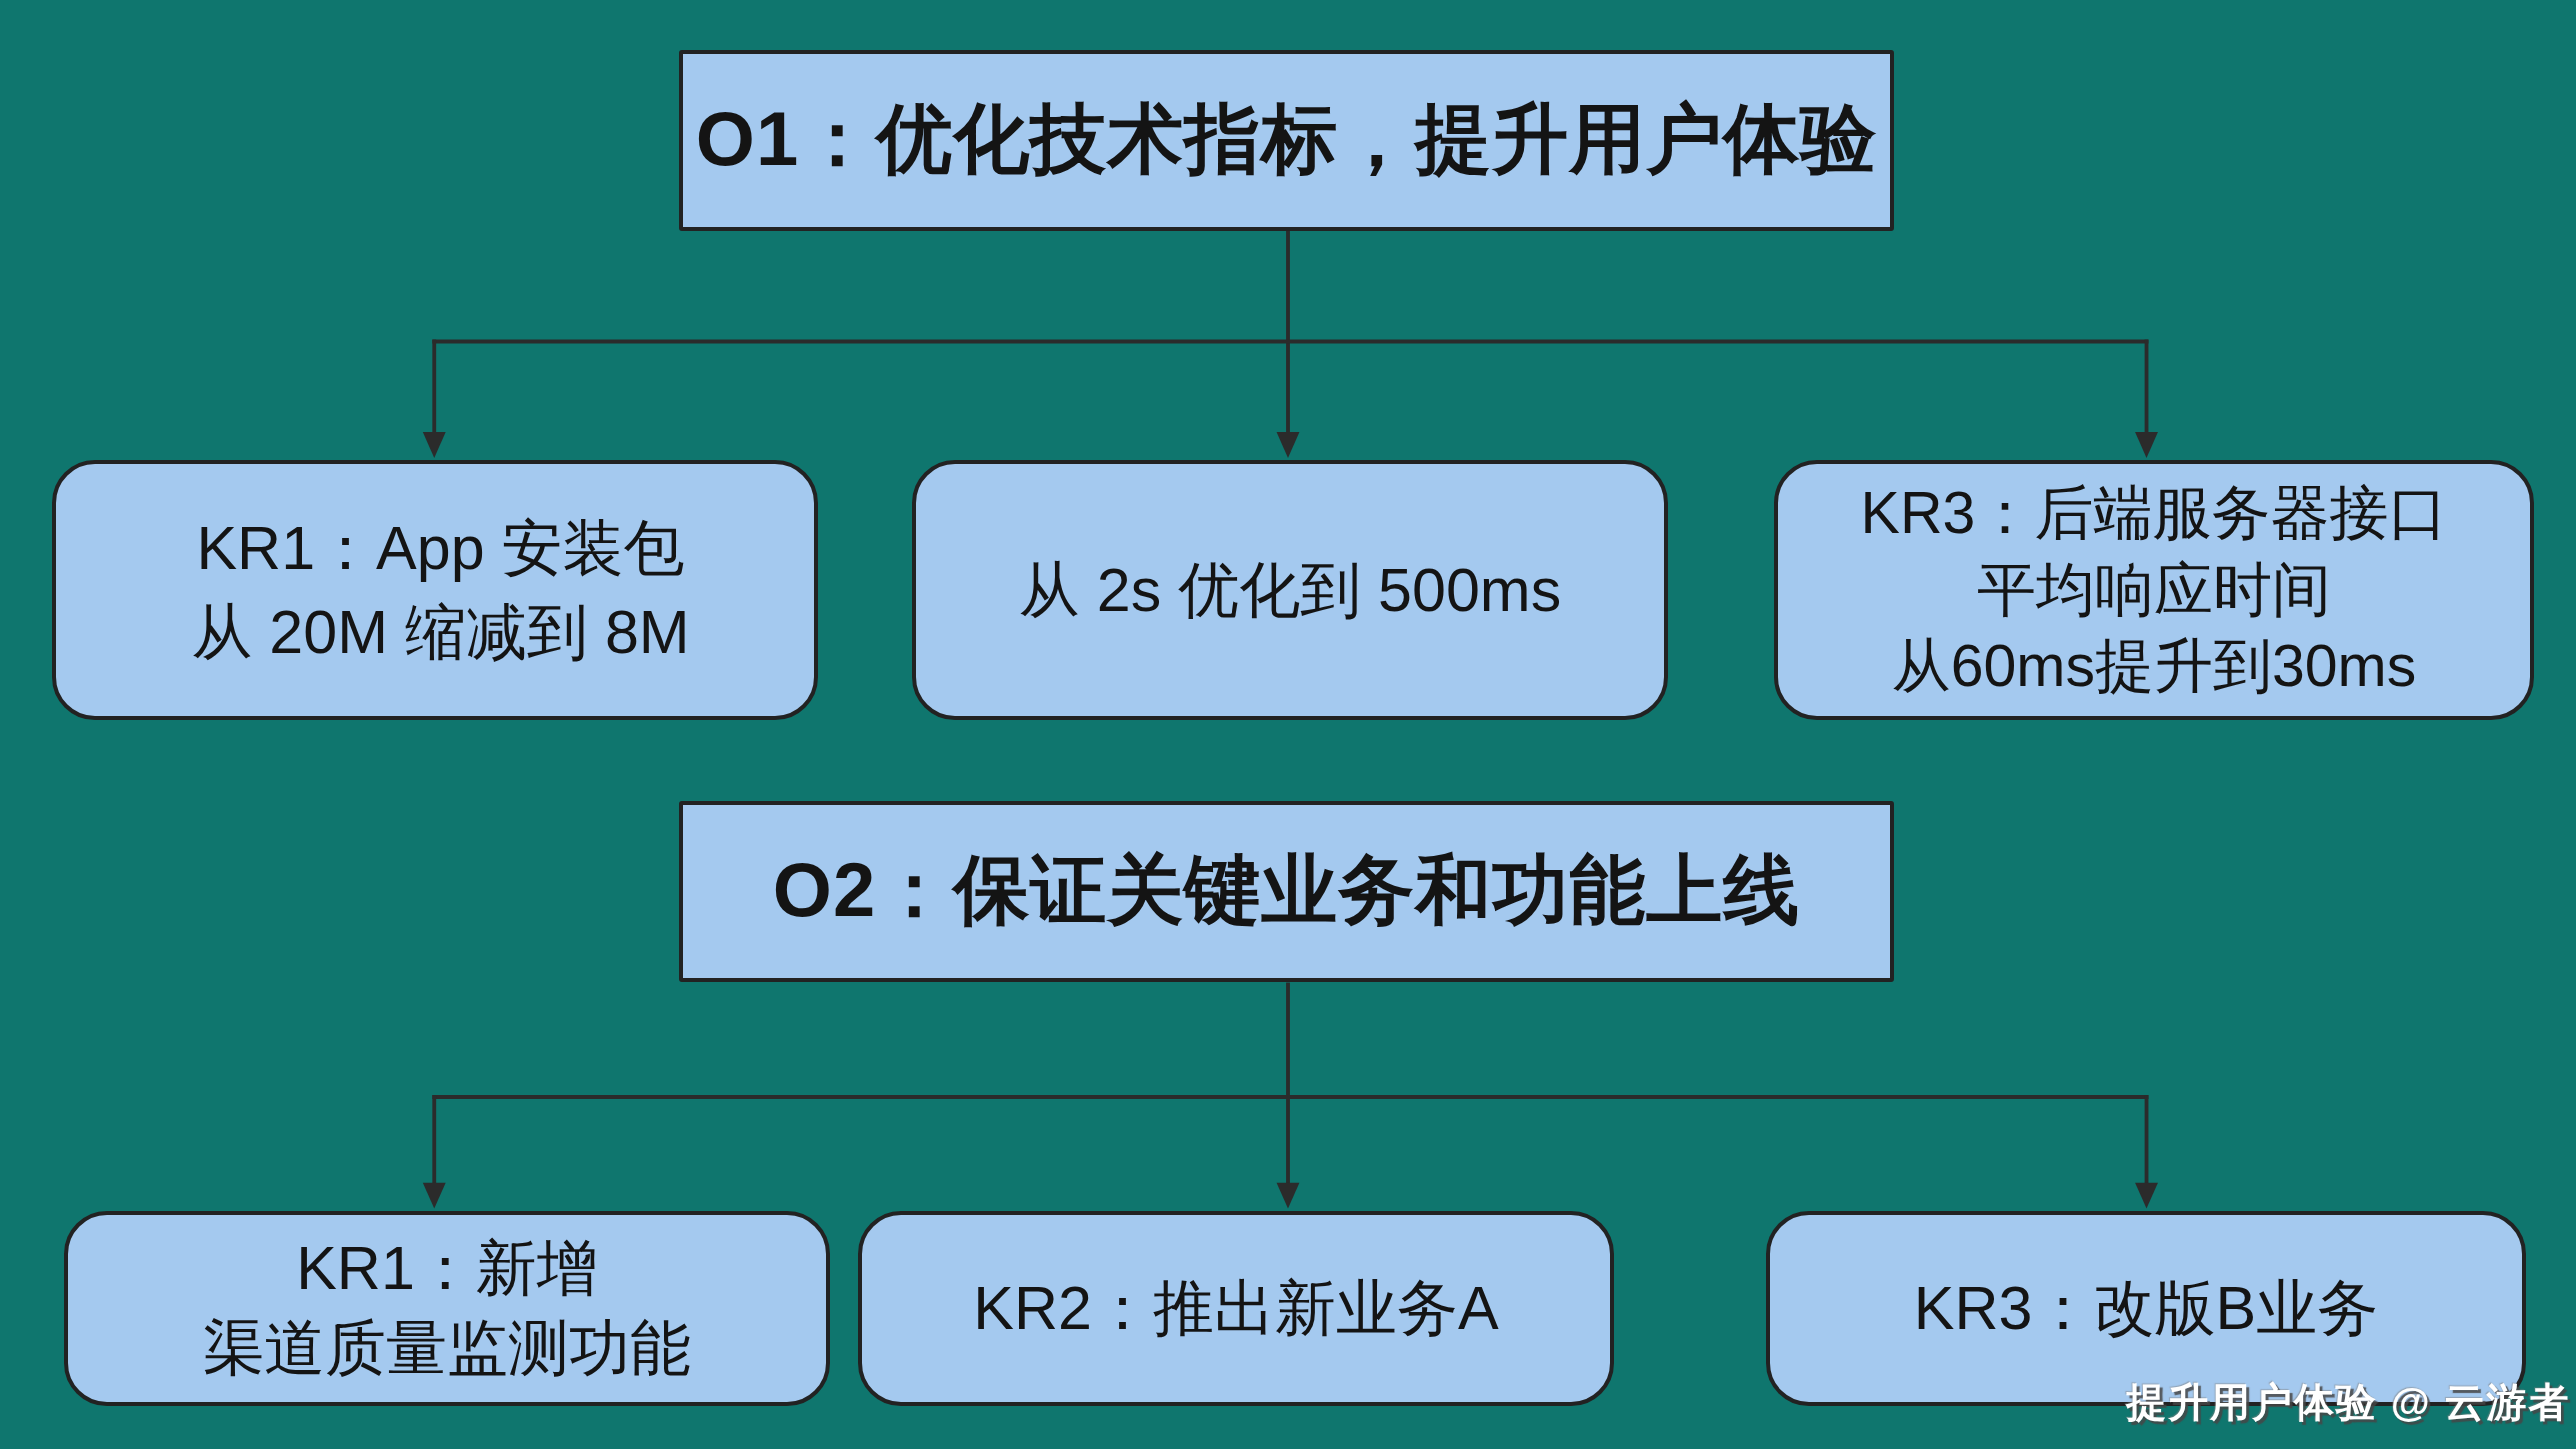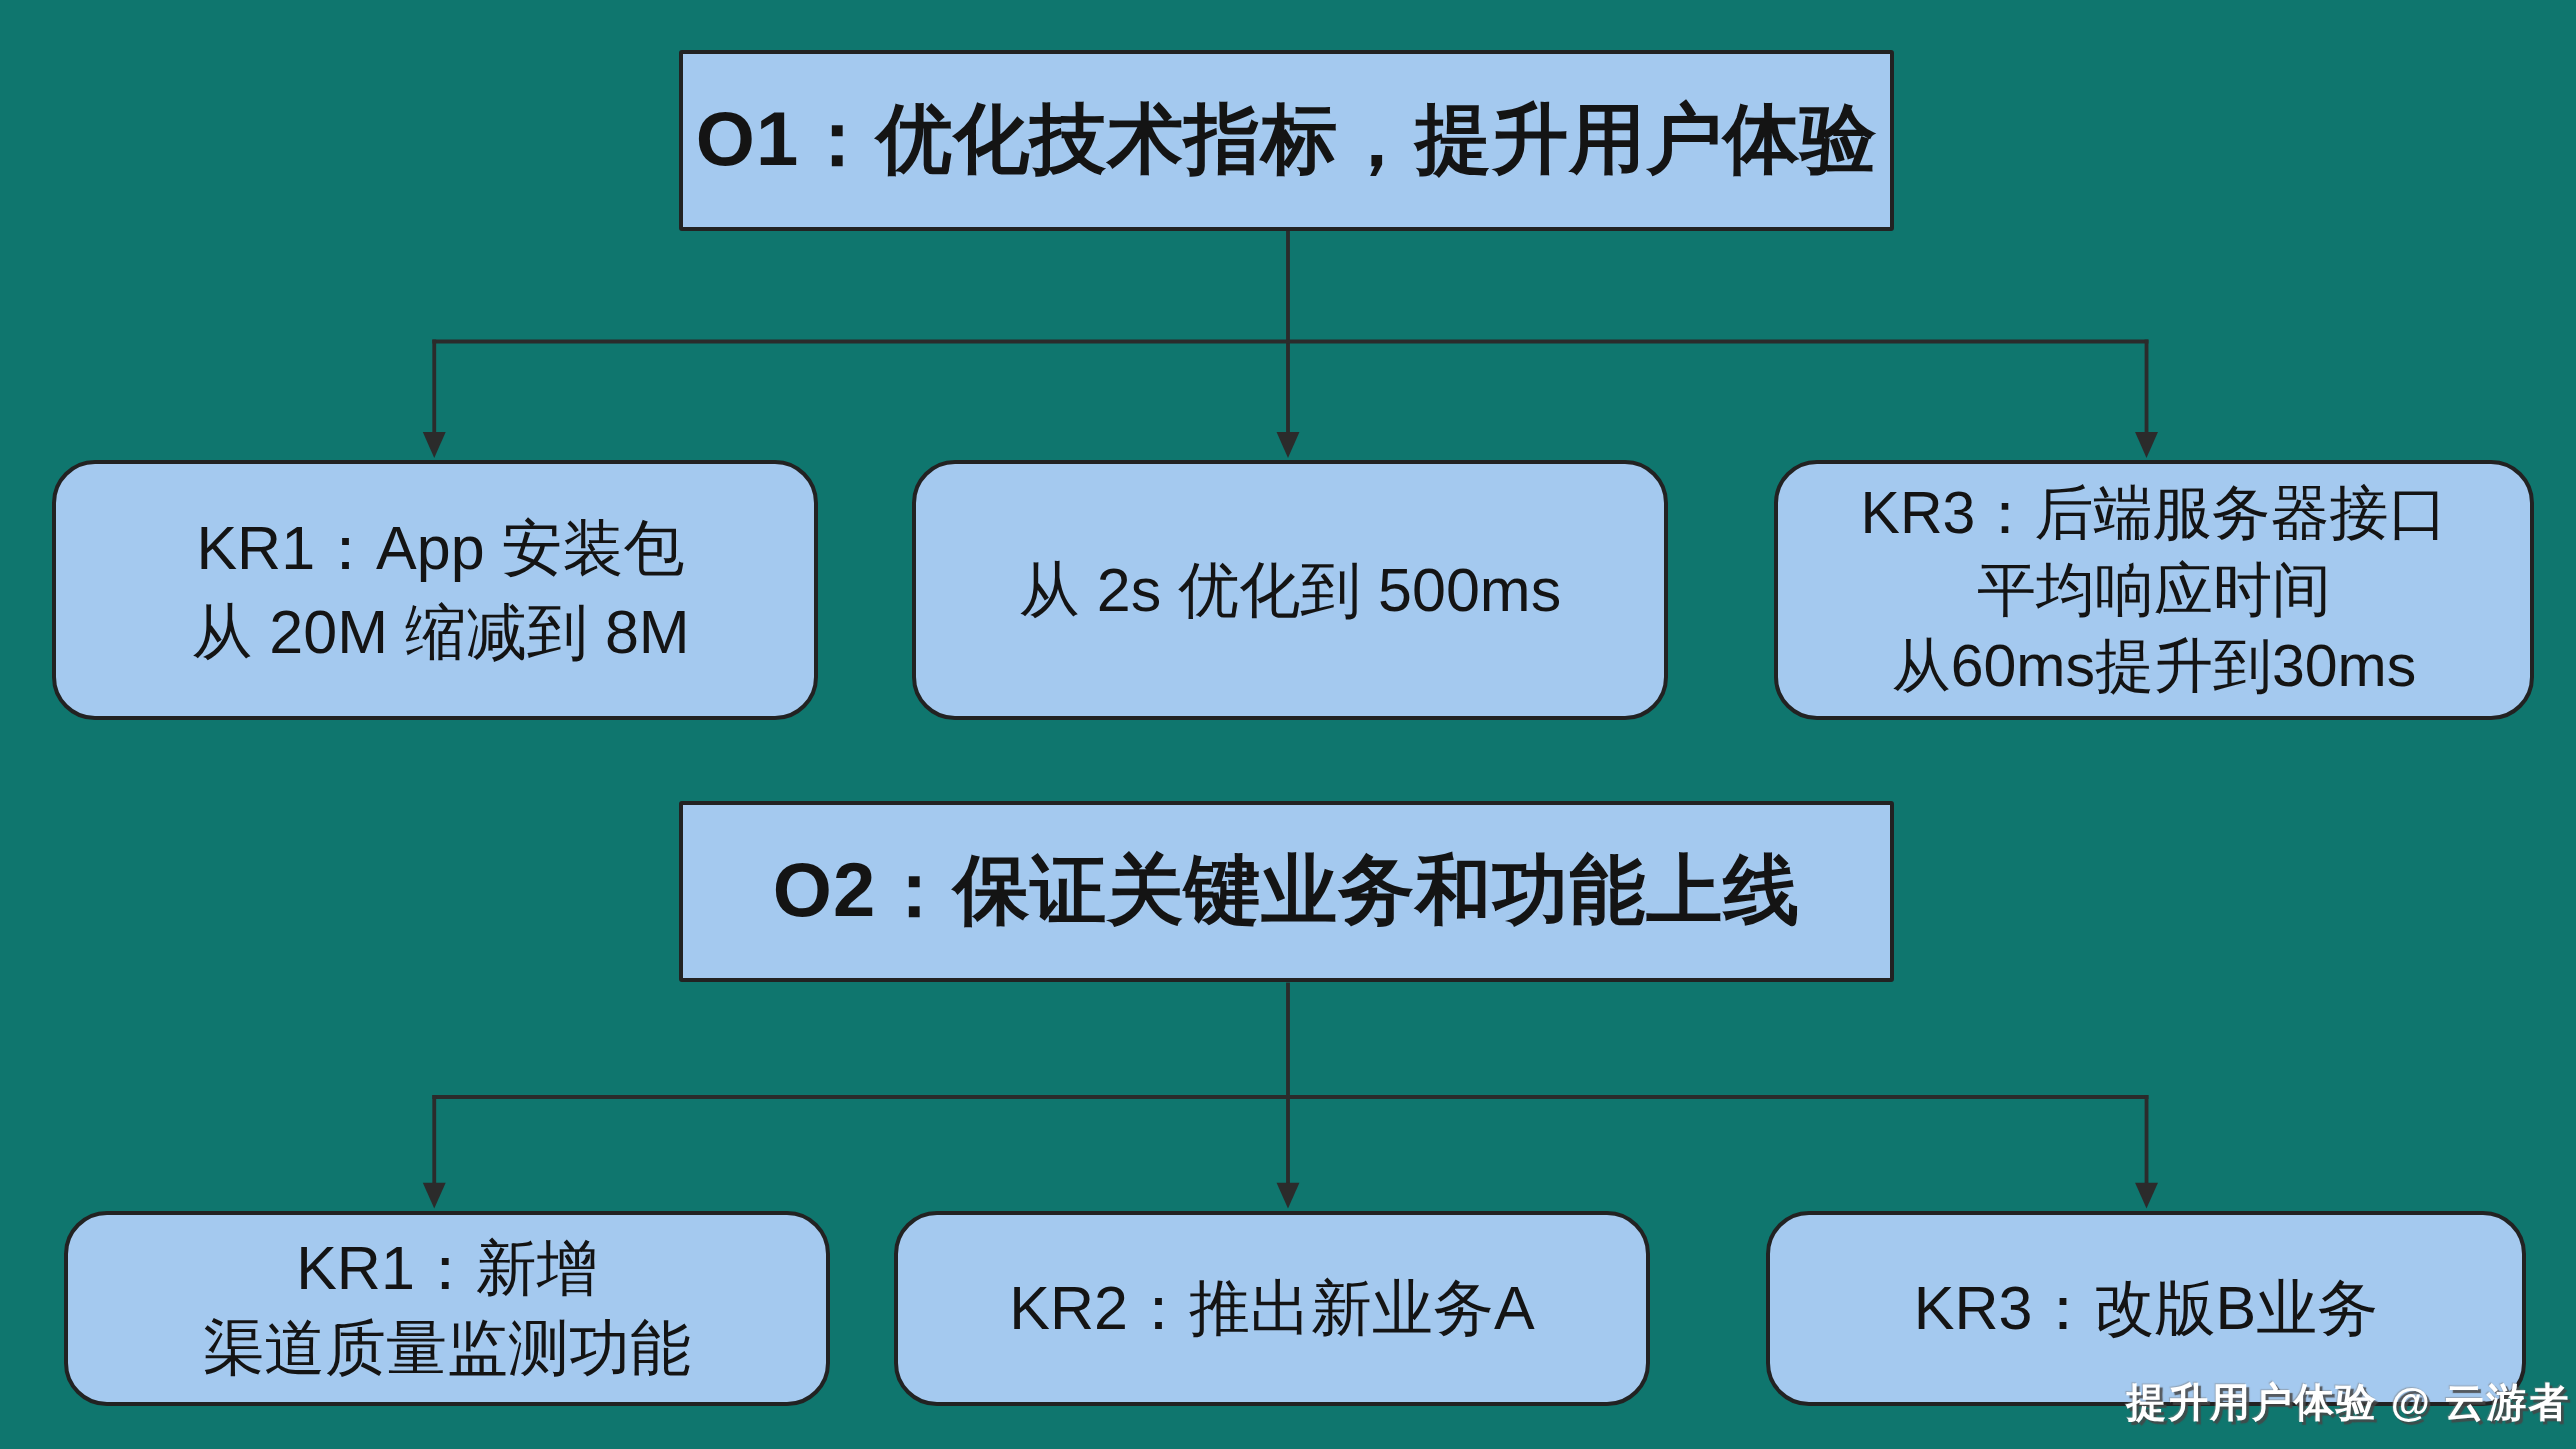--- a/index.html
+++ b/index.html
@@ -55,7 +55,7 @@
   #o1kr2 { left: 912px;  top: 460px;  width: 756px; height: 260px; }
   #o1kr3 { left: 1766px; top: 460px;  width: 760px; height: 260px; font-size: 59px; line-height: 1.3; margin-left: 8px; }
   #o2kr1 { left: 64px;   top: 1211px; width: 766px; height: 195px; line-height: 1.3; }
-  #o2kr2 { left: 894px;  top: 1211px; width: 756px; height: 195px; justify-content: center; }
+  #o2kr2 { left: 858px;  top: 1211px; width: 756px; height: 195px; justify-content: center; }
   #o2kr3 { left: 1766px; top: 1211px; width: 760px; height: 195px; }
   .watermark {
     position: absolute;

